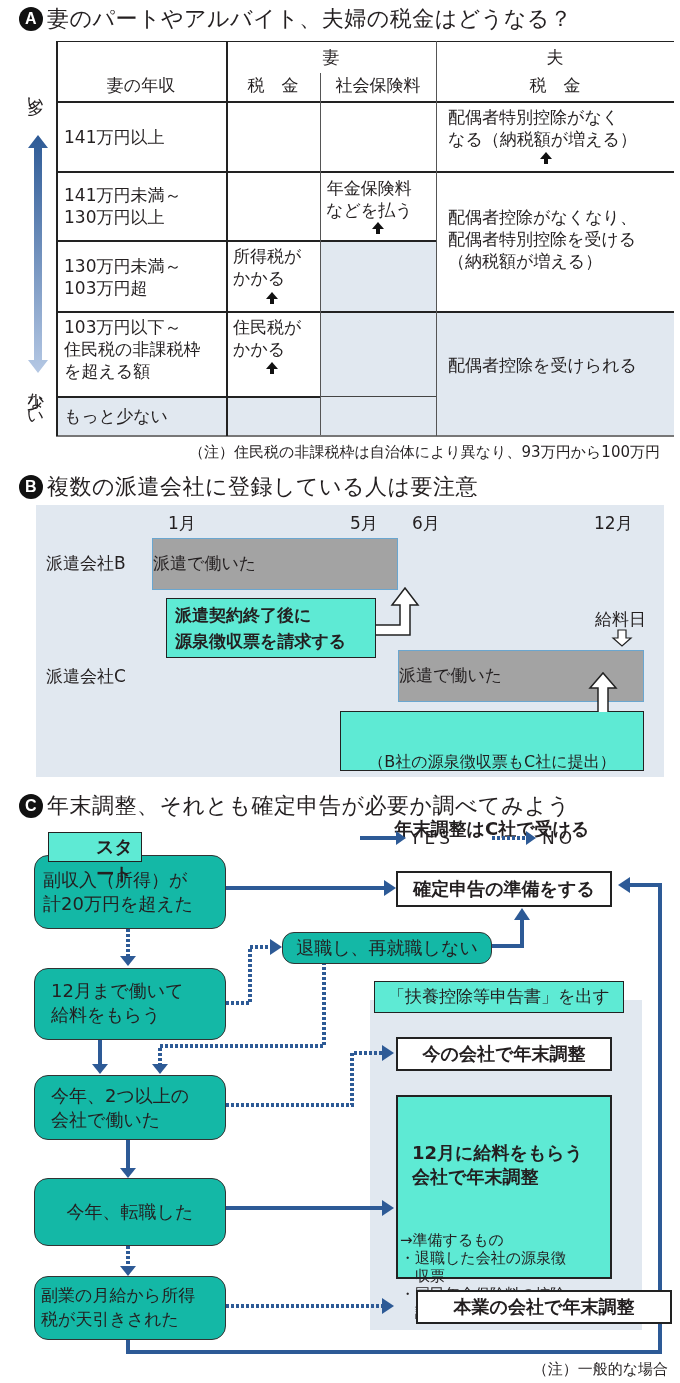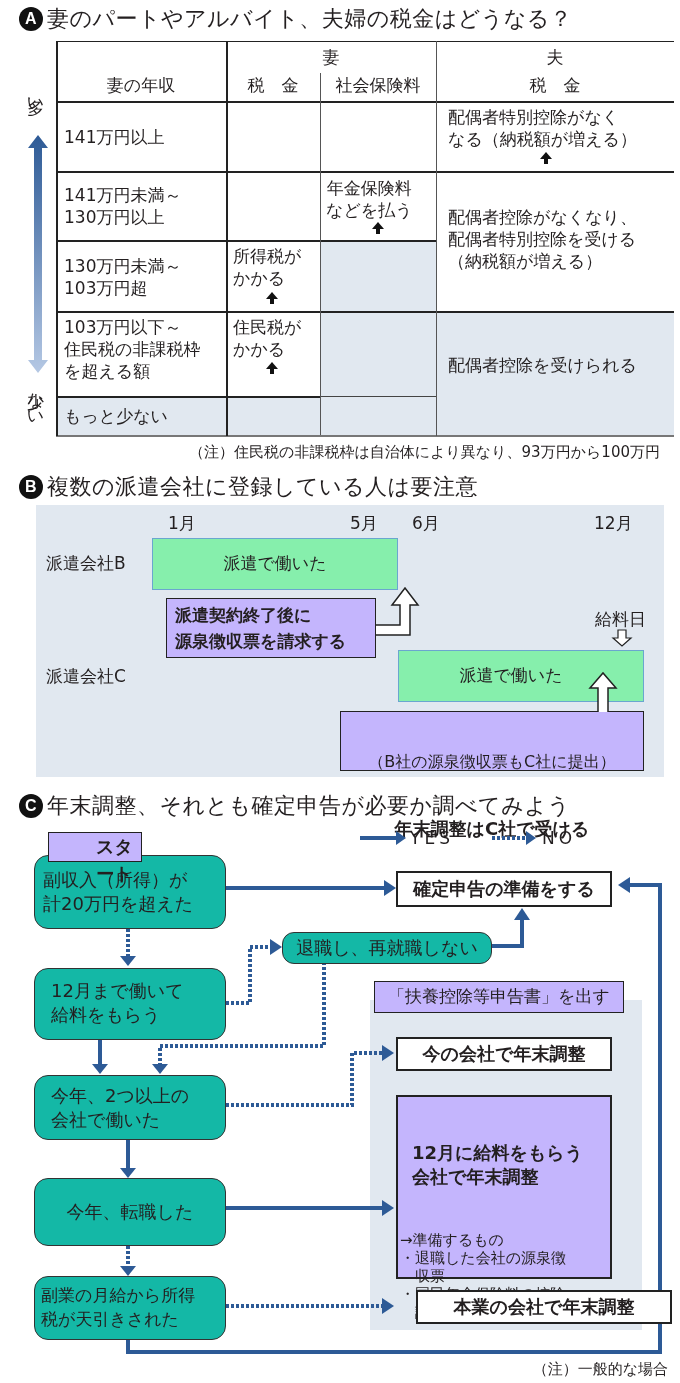--- a/index.html
+++ b/index.html
@@ -23,7 +23,7 @@
   .note { position:absolute; font-size:15px; white-space:nowrap; }
   
   .panel { position:absolute; background:#e1e8f0; }
-  .bar { position:absolute; background:#86efac; border:1.5px solid #6aa6cf; box-sizing:border-box; font-size:17px; text-align:center; }
+  .bar { position:absolute; background:#a3a3a3; border:1.5px solid #6aa6cf; box-sizing:border-box; font-size:17px; text-align:left; }
   .box { position:absolute; background:#c4b5fd; border:1.5px solid #222; box-sizing:border-box; }
   .mlabel { position:absolute; font-size:17px; white-space:nowrap; }
   

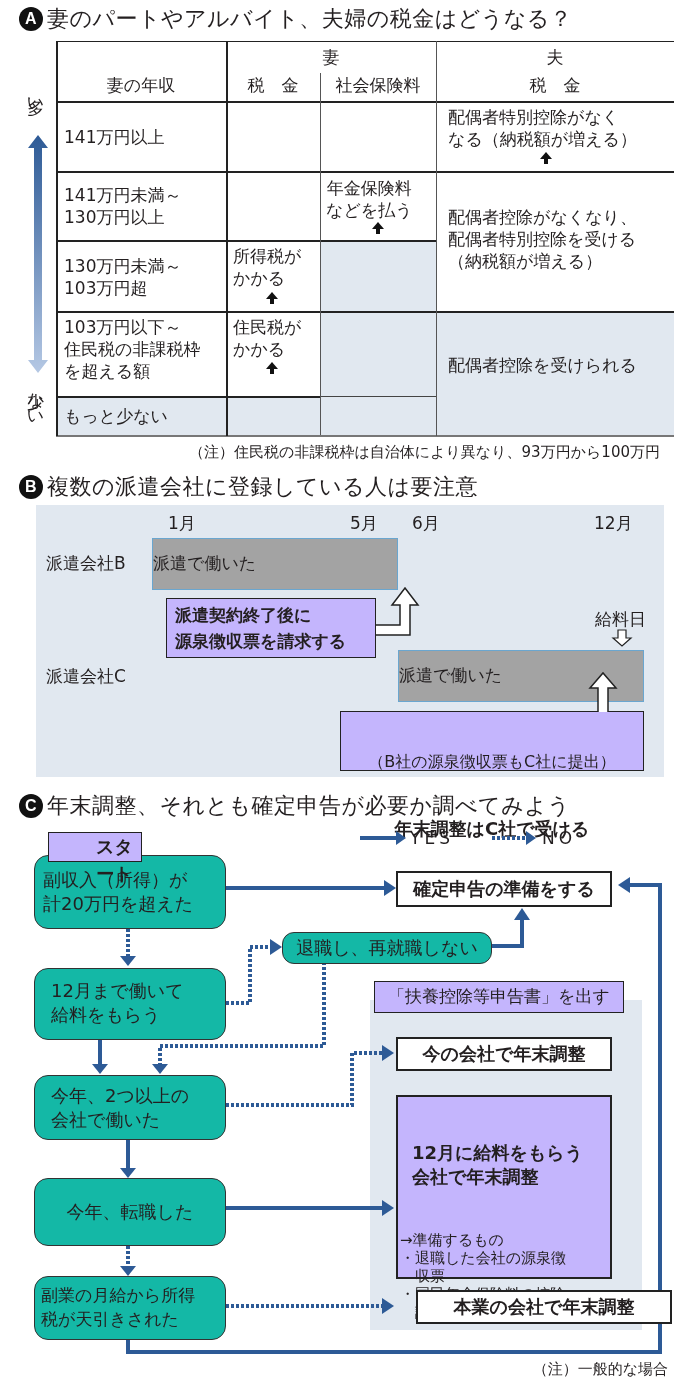--- a/index.html
+++ b/index.html
@@ -24,7 +24,7 @@
   
   .panel { position:absolute; background:#e1e8f0; }
   .bar { position:absolute; background:#a3a3a3; border:1.5px solid #6aa6cf; box-sizing:border-box; font-size:17px; text-align:left; }
-  .box { position:absolute; background:#c4b5fd; border:1.5px solid #222; box-sizing:border-box; }
+  .box { position:absolute; background:#5eead4; border:1.5px solid #222; box-sizing:border-box; }
   .mlabel { position:absolute; font-size:17px; white-space:nowrap; }
   
   .rbox { position:absolute; background:#14b8a6; border:1.5px solid #333; border-radius:14px; box-sizing:border-box; font-size:18px; line-height:24px; }

